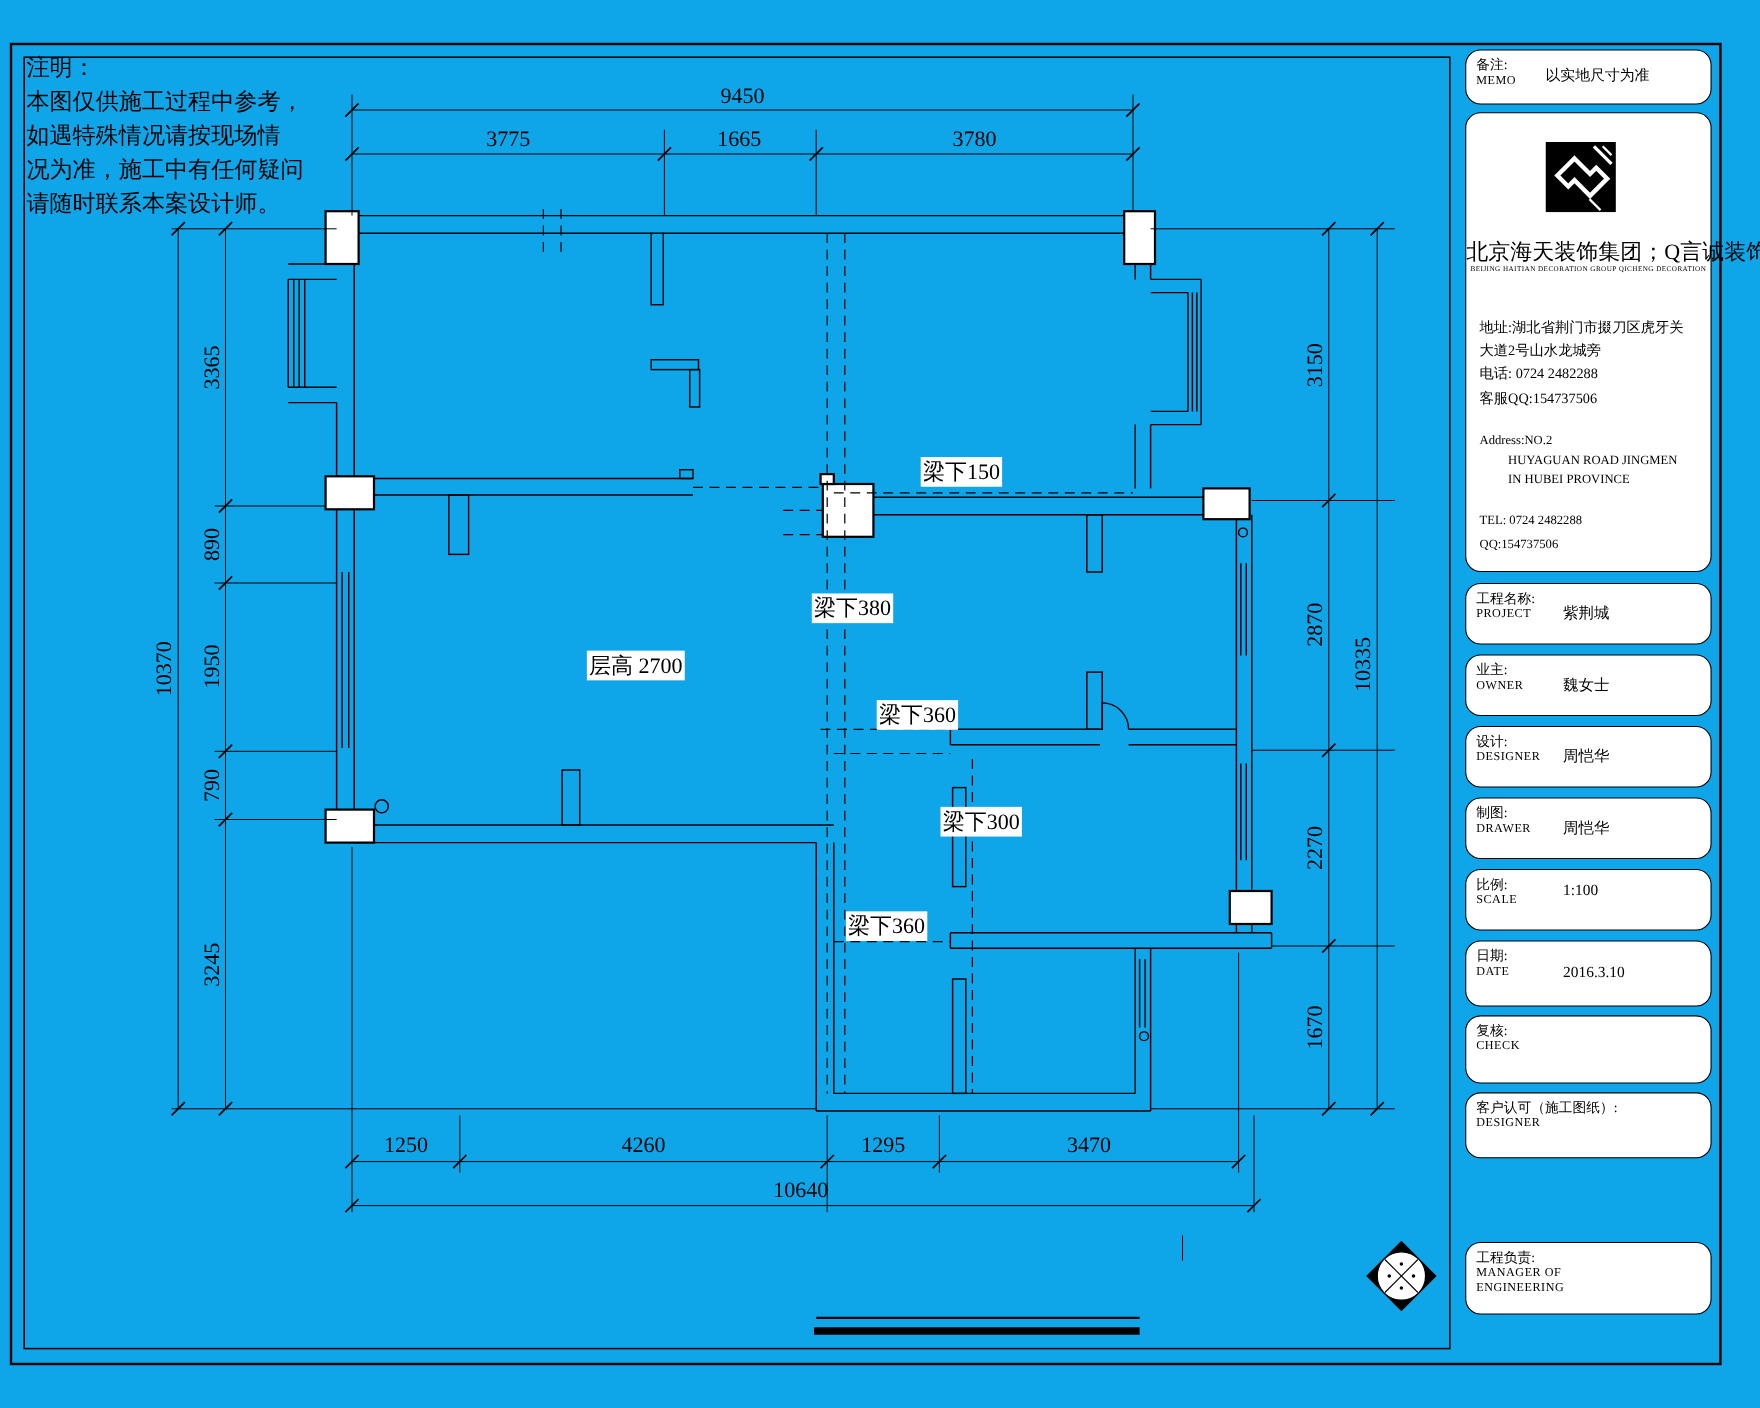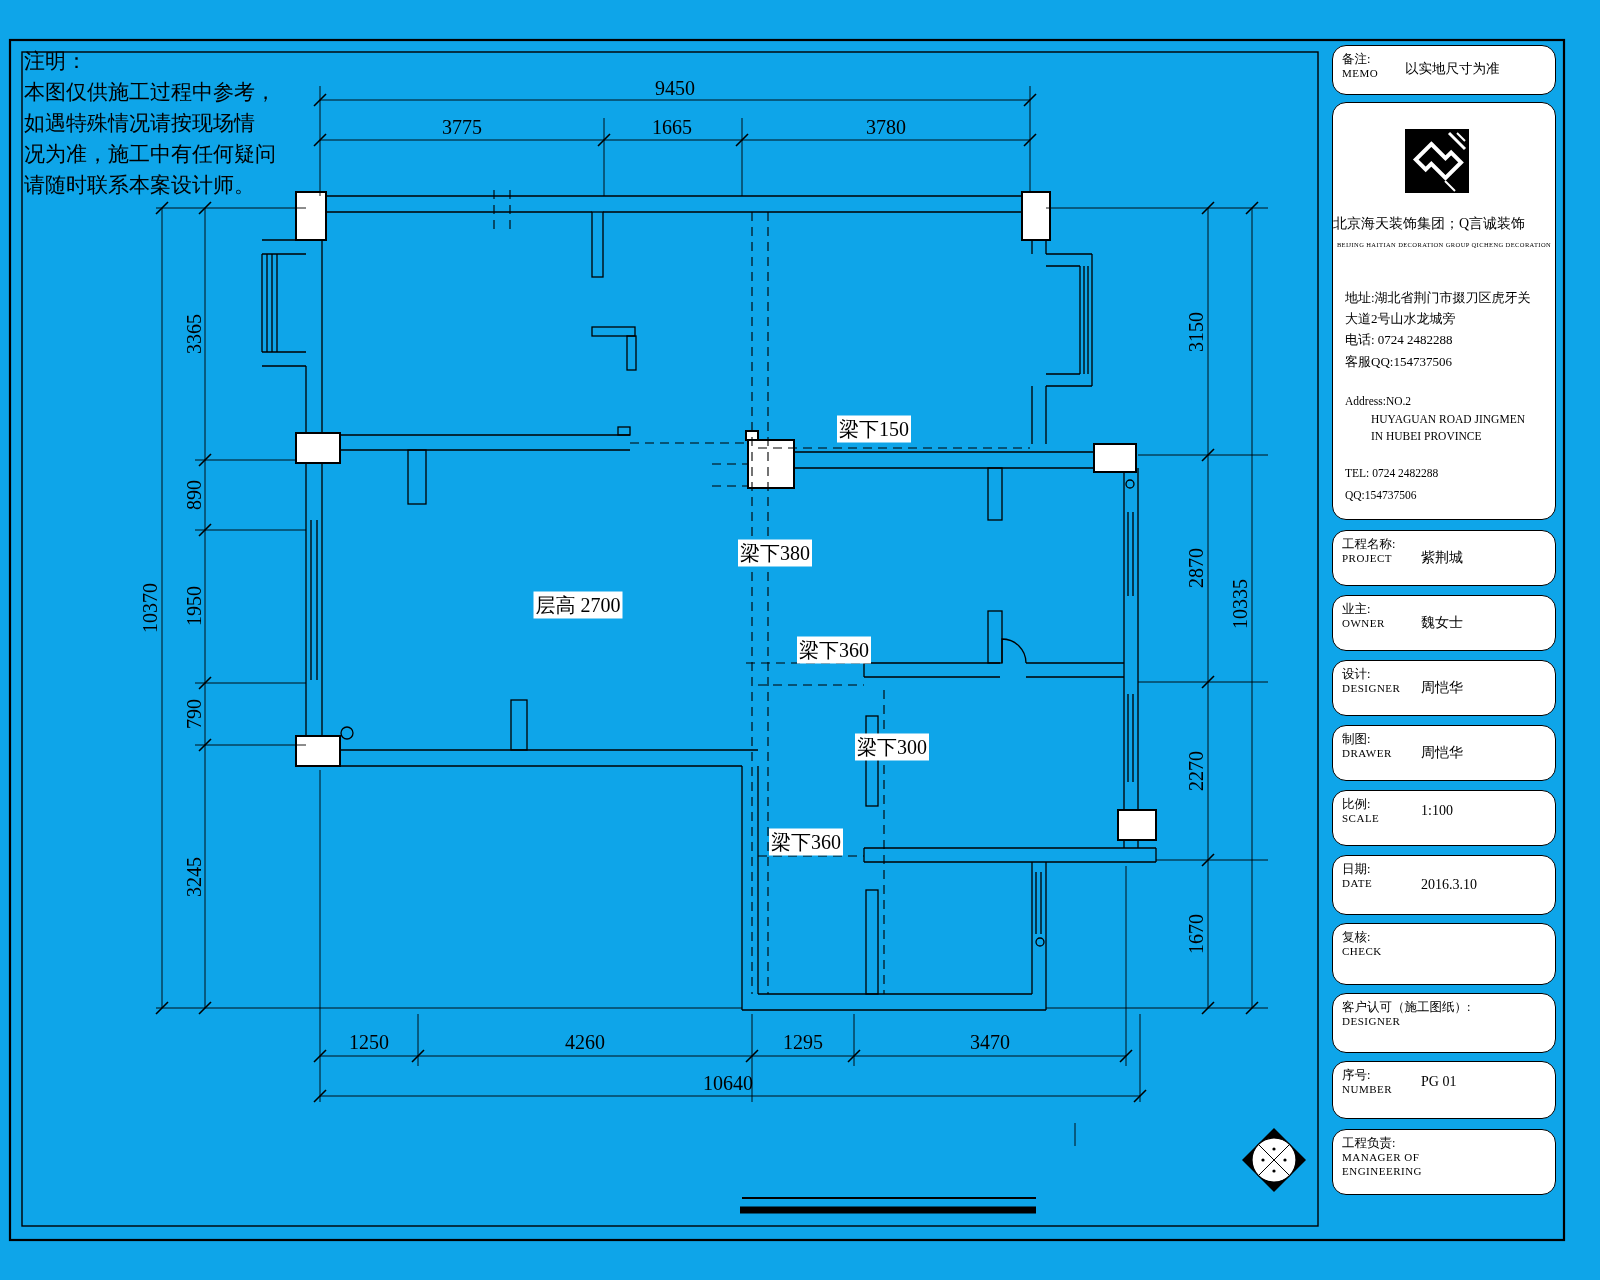--- a/index.html
+++ b/index.html
@@ -296,7 +296,7 @@
       <line x1="52" y1="4" x2="60" y2="12" stroke="#fff" stroke-width="2"></line>
       <line x1="40" y1="52" x2="50" y2="62" stroke="#fff" stroke-width="2"></line>
     </svg>
-    <div class="abs" style="left:0;top:112px;width:100%;text-align:left;font-size:14px;white-space:nowrap">北京海天装饰集团；Q言诚装饰</div>
+    <div class="abs" style="left:0;top:112px;width:100%;text-align:left;font-size:20px;white-space:nowrap">北京海天装饰集团；Q言诚装饰</div>
     <div class="abs" style="left:0;top:138px;width:100%;text-align:center;font-size:6.5px;letter-spacing:0.4px;white-space:nowrap">BEIJING HAITIAN DECORATION GROUP QICHENG DECORATION</div>
     <div class="co-line" style="top:186px">地址:湖北省荆门市掇刀区虎牙关</div>
     <div class="co-line" style="top:207px">大道2号山水龙城旁</div>

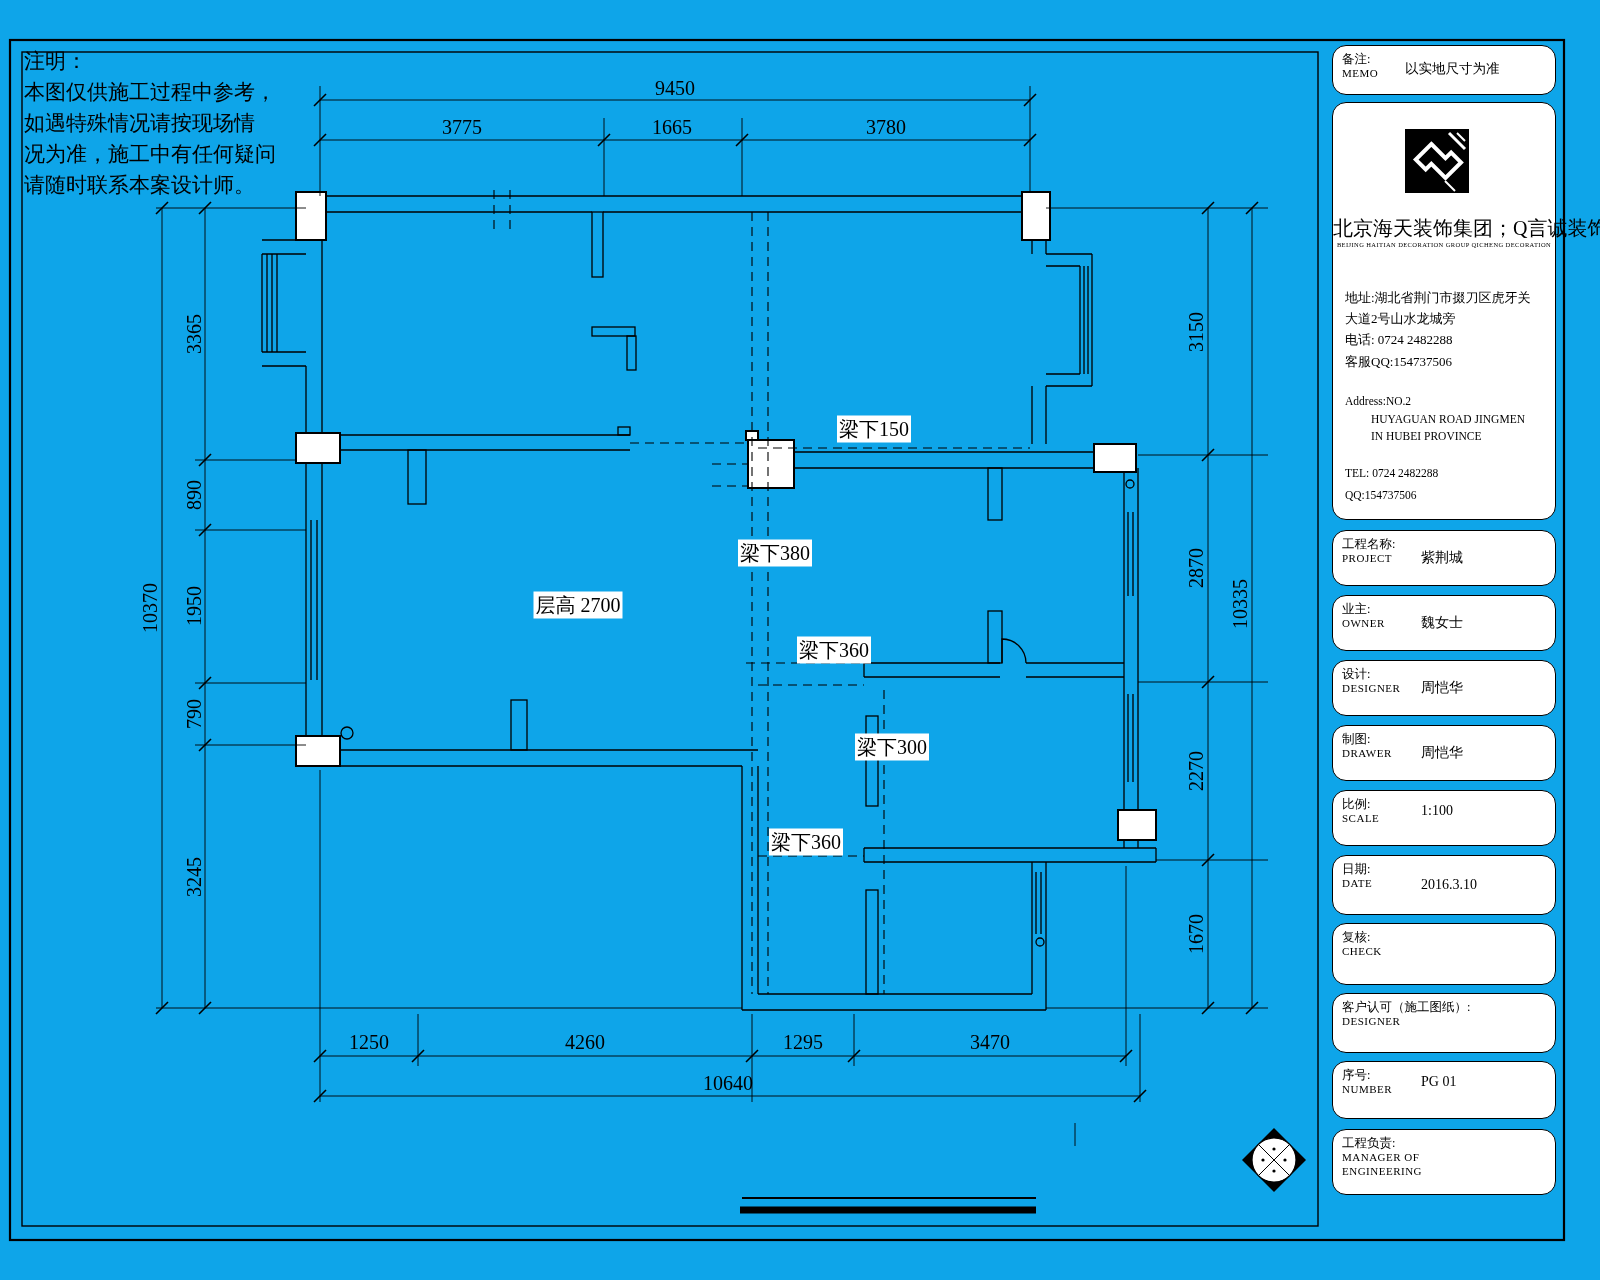--- a/index.html
+++ b/index.html
@@ -357,11 +357,6 @@
     <span class="tb-val"></span>
   </div>
 
-  <div class="tb-cell" style="top:1061px;height:58px">
-    <span class="tb-cn">序号:</span>
-    <span class="tb-en">NUMBER</span>
-    <span class="tb-val" style="top:20px">PG  01</span>
-  </div>
 
   <div class="tb-cell" style="top:1129px;height:66px">
     <span class="tb-cn">工程负责:</span>

